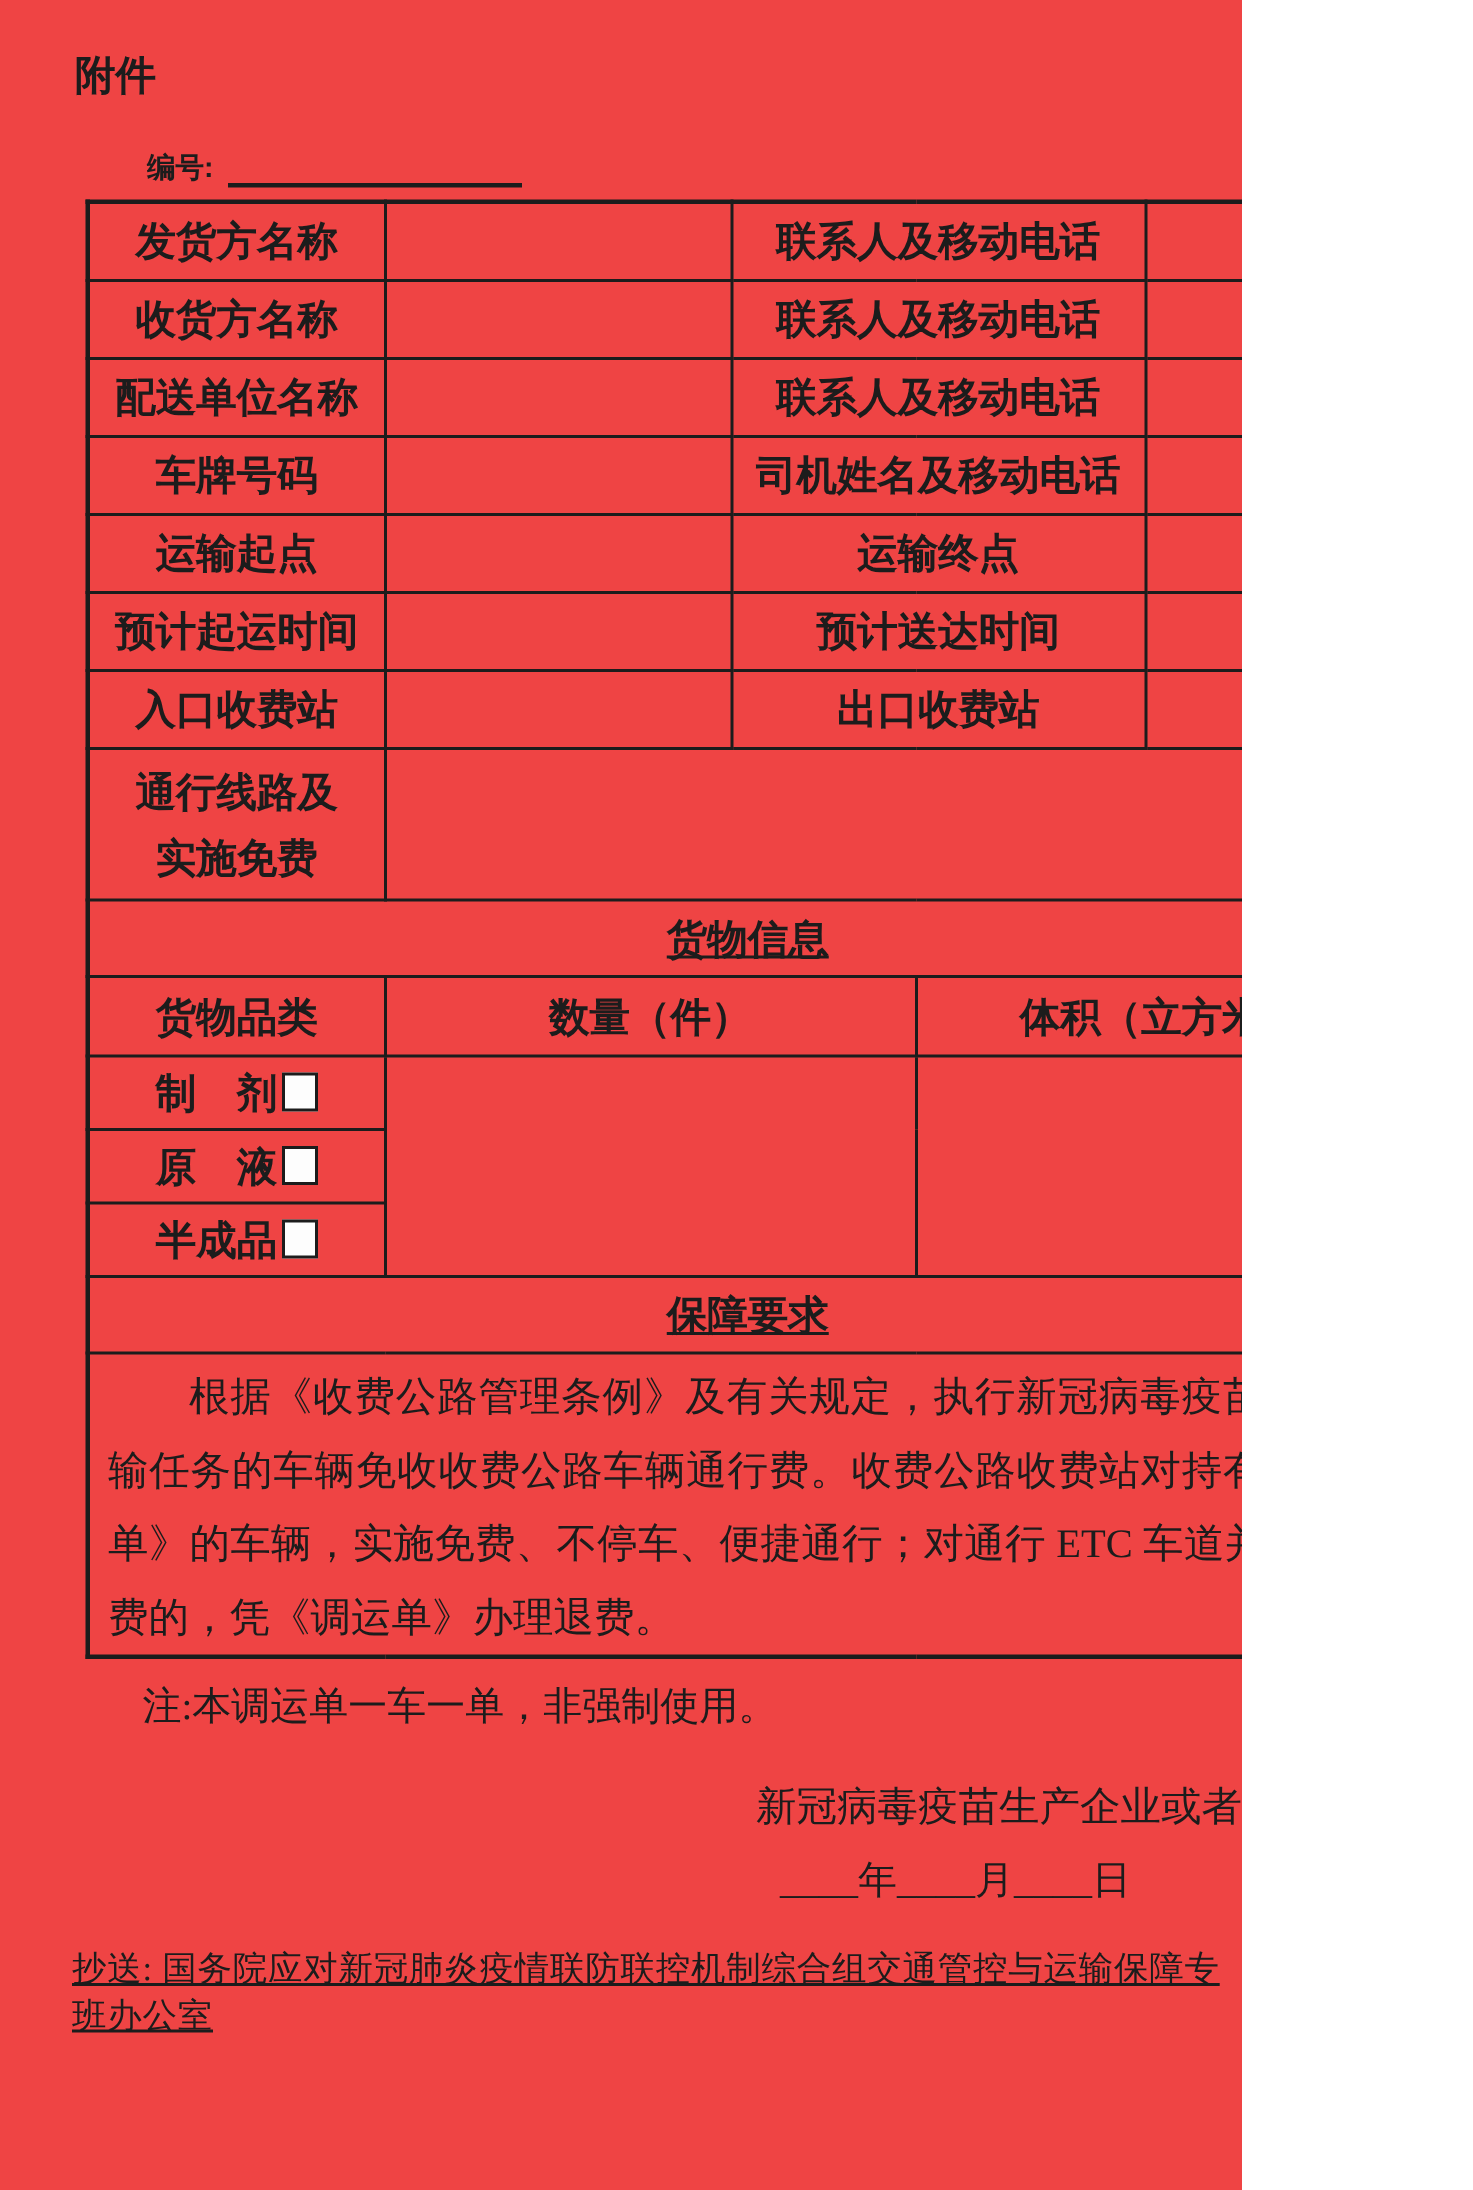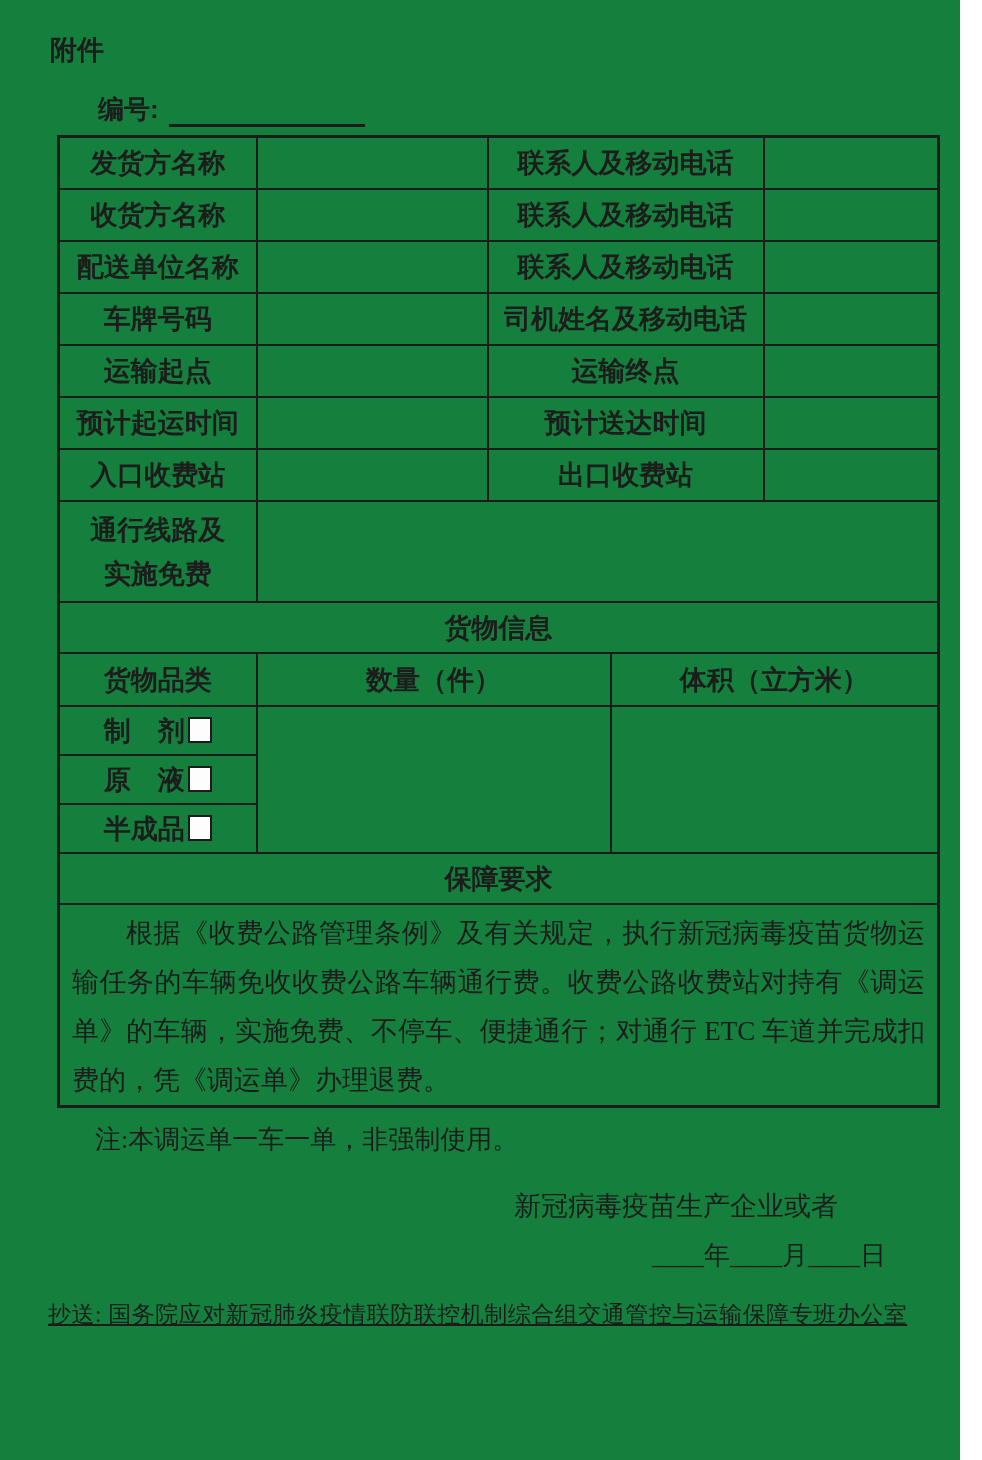--- a/index.html
+++ b/index.html
@@ -5,9 +5,9 @@
   html, body { margin: 0; padding: 0; background: #ffffff; }
   .page {
     position: relative;
-    width: 960px;
+    width: 828px;
     height: 1460px;
-    background: #15803d;
+    background: #ef4444;
     color: #1c1c1c;
     font-family: "Liberation Serif", serif;
     overflow: hidden;

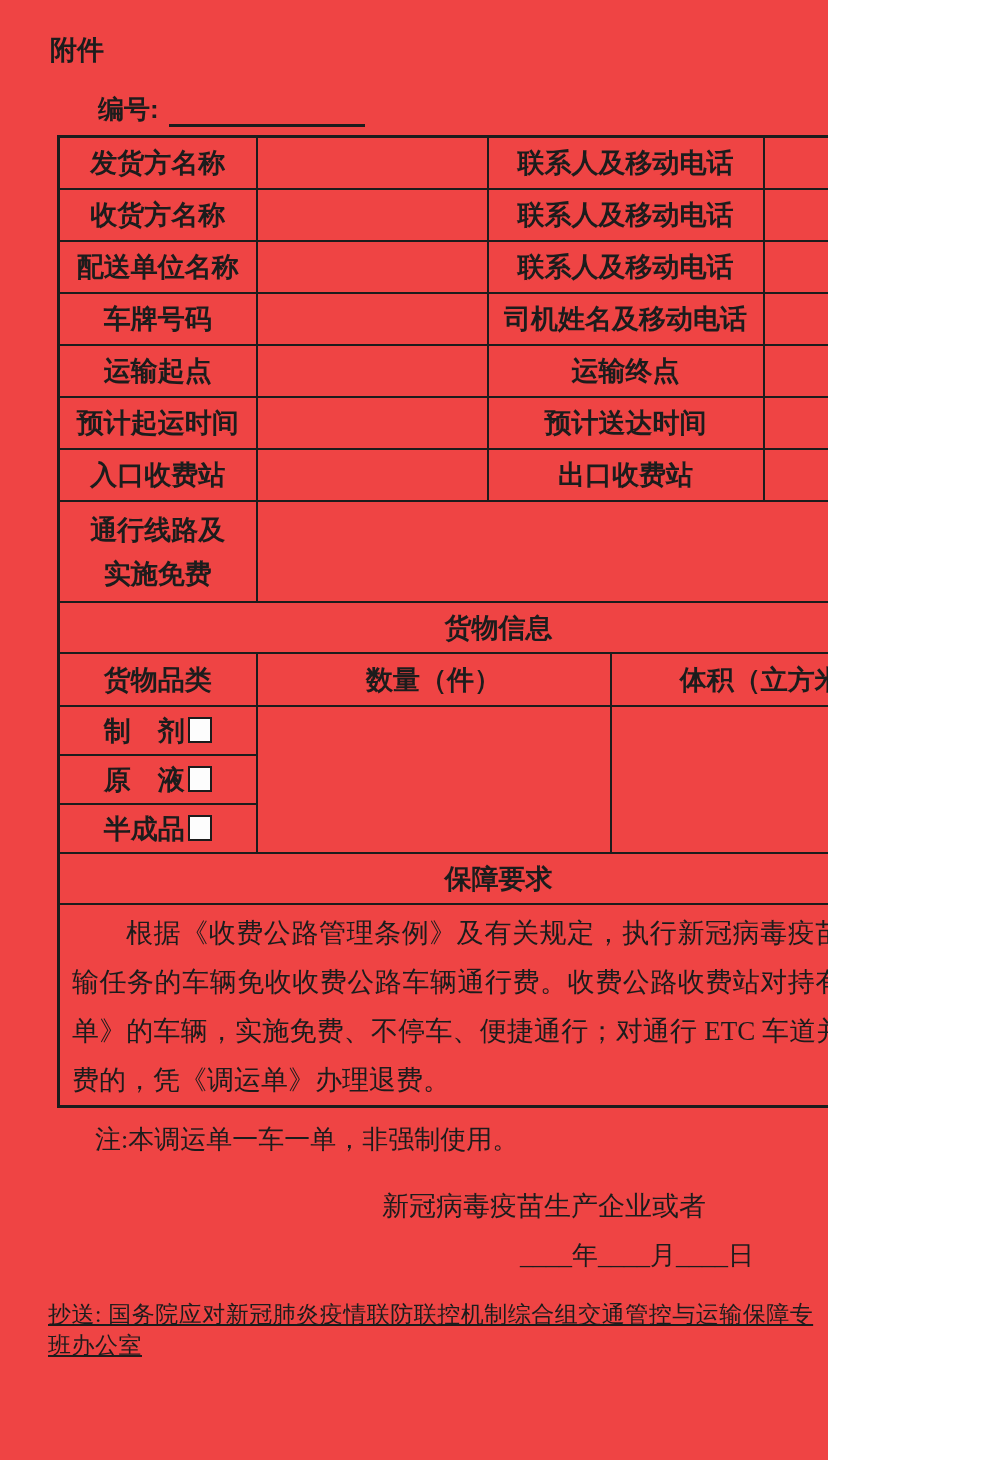--- a/index.html
+++ b/index.html
@@ -30,7 +30,7 @@
     margin: 24px 8px 8px 98px;
     font-family: "Liberation Sans", sans-serif;
     font-weight: bold;
-    font-size: 26px;
+    font-size: 19px;
   }
   .serial-line {
     display: inline-block;

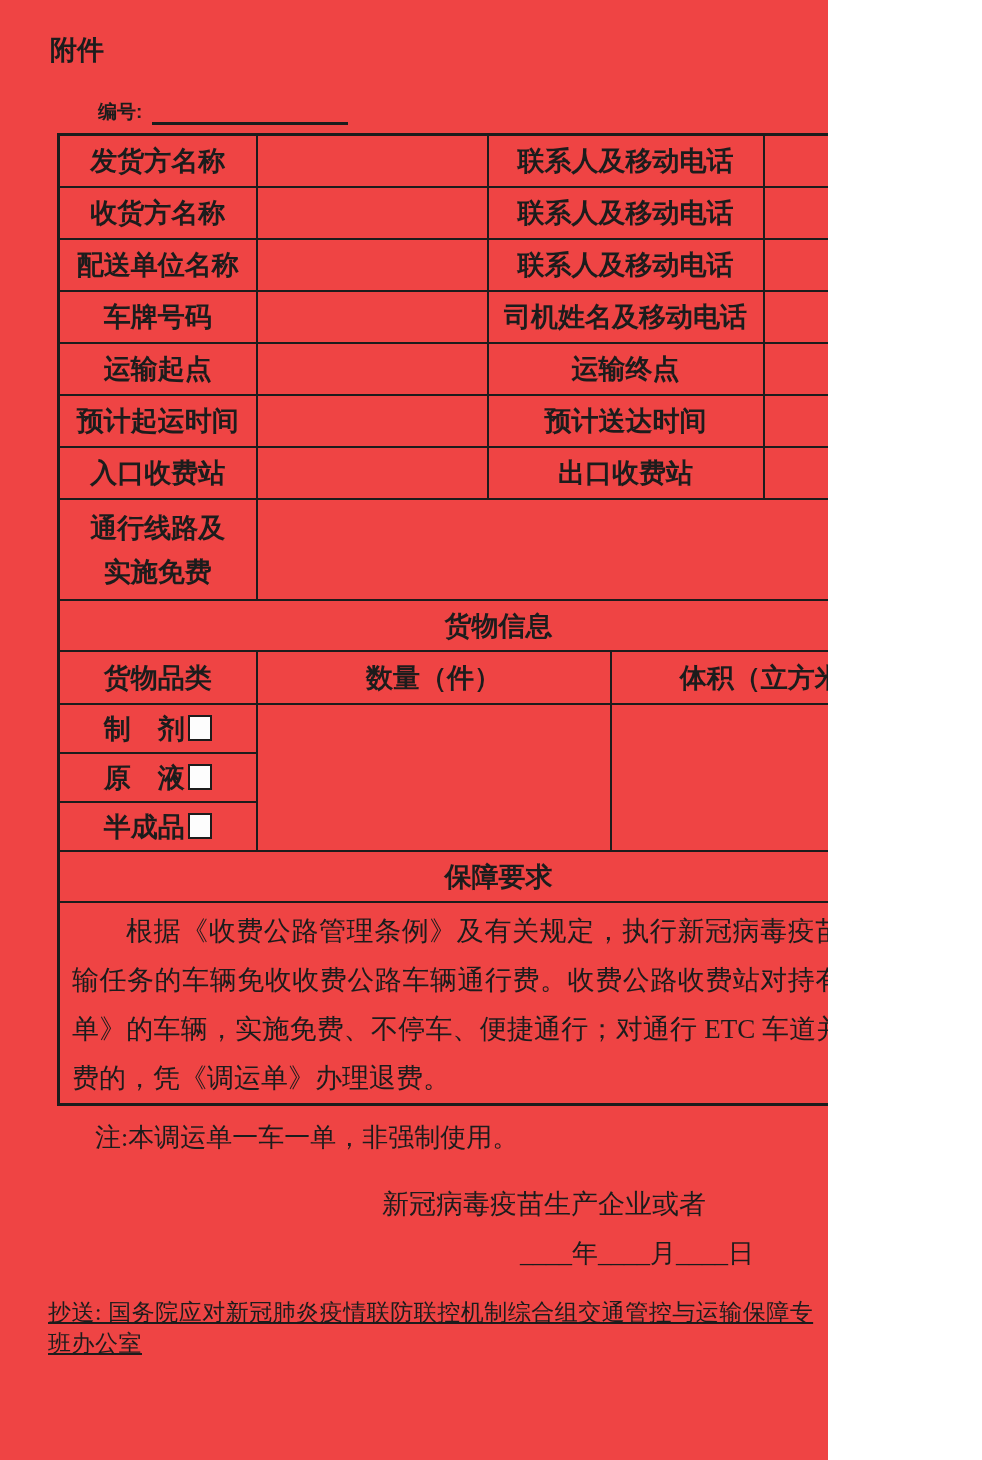--- a/index.html
+++ b/index.html
@@ -62,7 +62,7 @@
   }
   tr.info-row td { height: 50px; }
   tr.route-row td { height: 99px; margin-left: 10px; }
-  tr.sect-row td  { height: 49px; }
+  tr.sect-row td  { height: 49px; text-decoration: underline; }
   tr.cargo-head-row td { height: 51px; margin-top: 48px; }
   tr.cargo-row td { height: 47px; }
   .route-lbl div { line-height: 44px; }

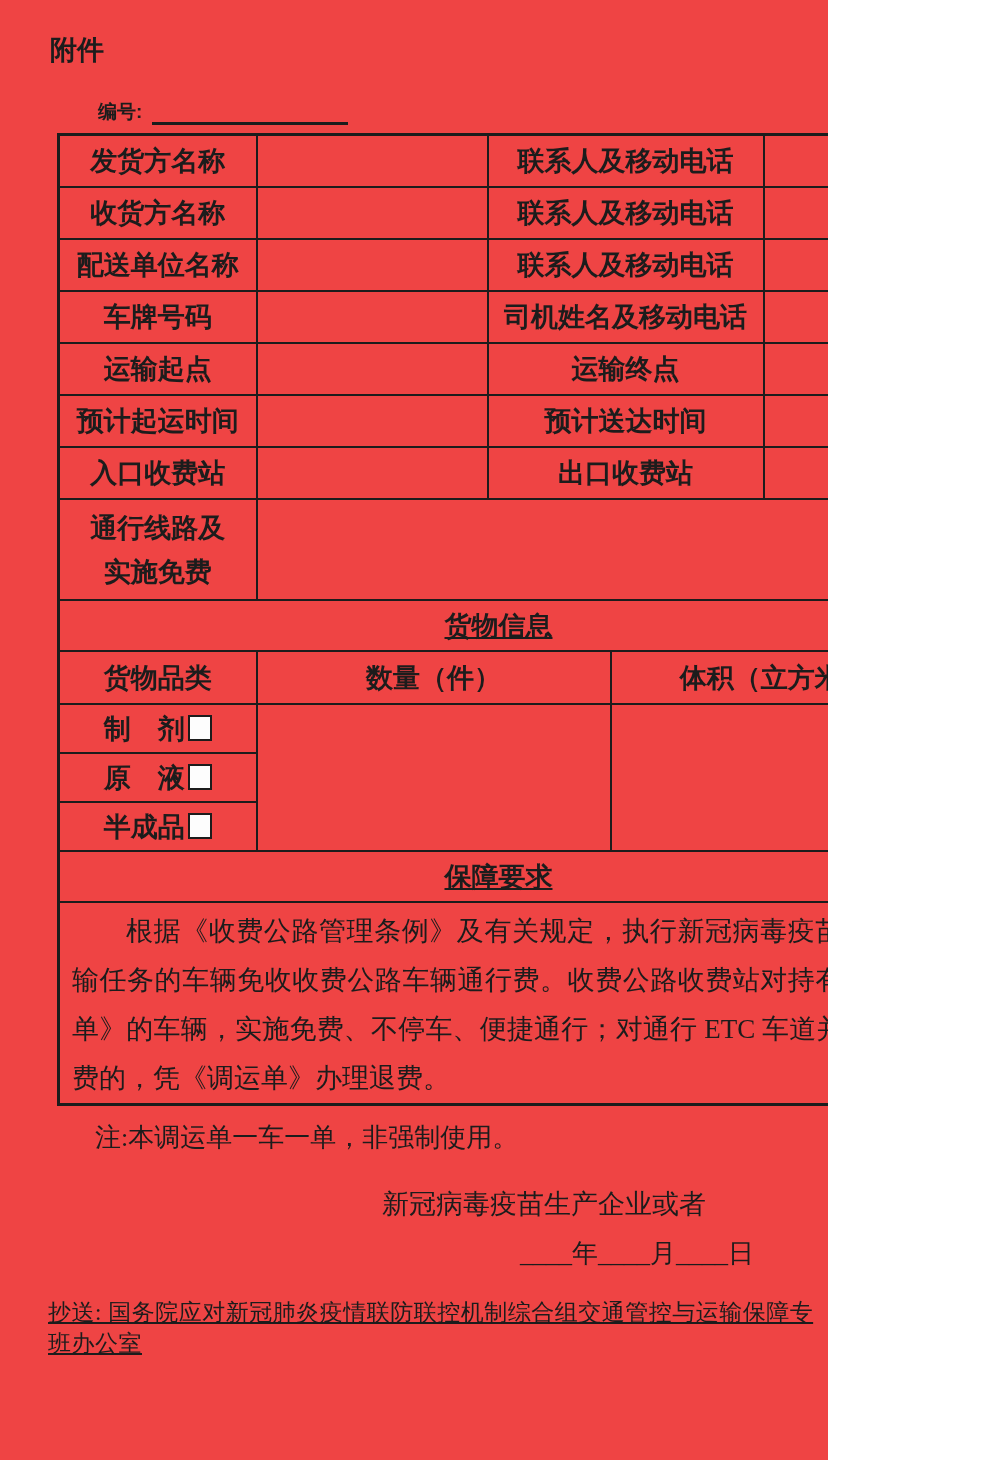--- a/index.html
+++ b/index.html
@@ -96,7 +96,7 @@
     text-align: right;
     font-size: 27px;
   }
-  .sign-line1 { padding-right: 122px; line-height: 50px; }
+  .sign-line1 { line-height: 50px; }
   .sign-line2 { padding-right: 75px;  line-height: 50px; }
   .date-line  { padding-right: 74px;  line-height: 50px; font-size: 26px; }
   .cc-line {

